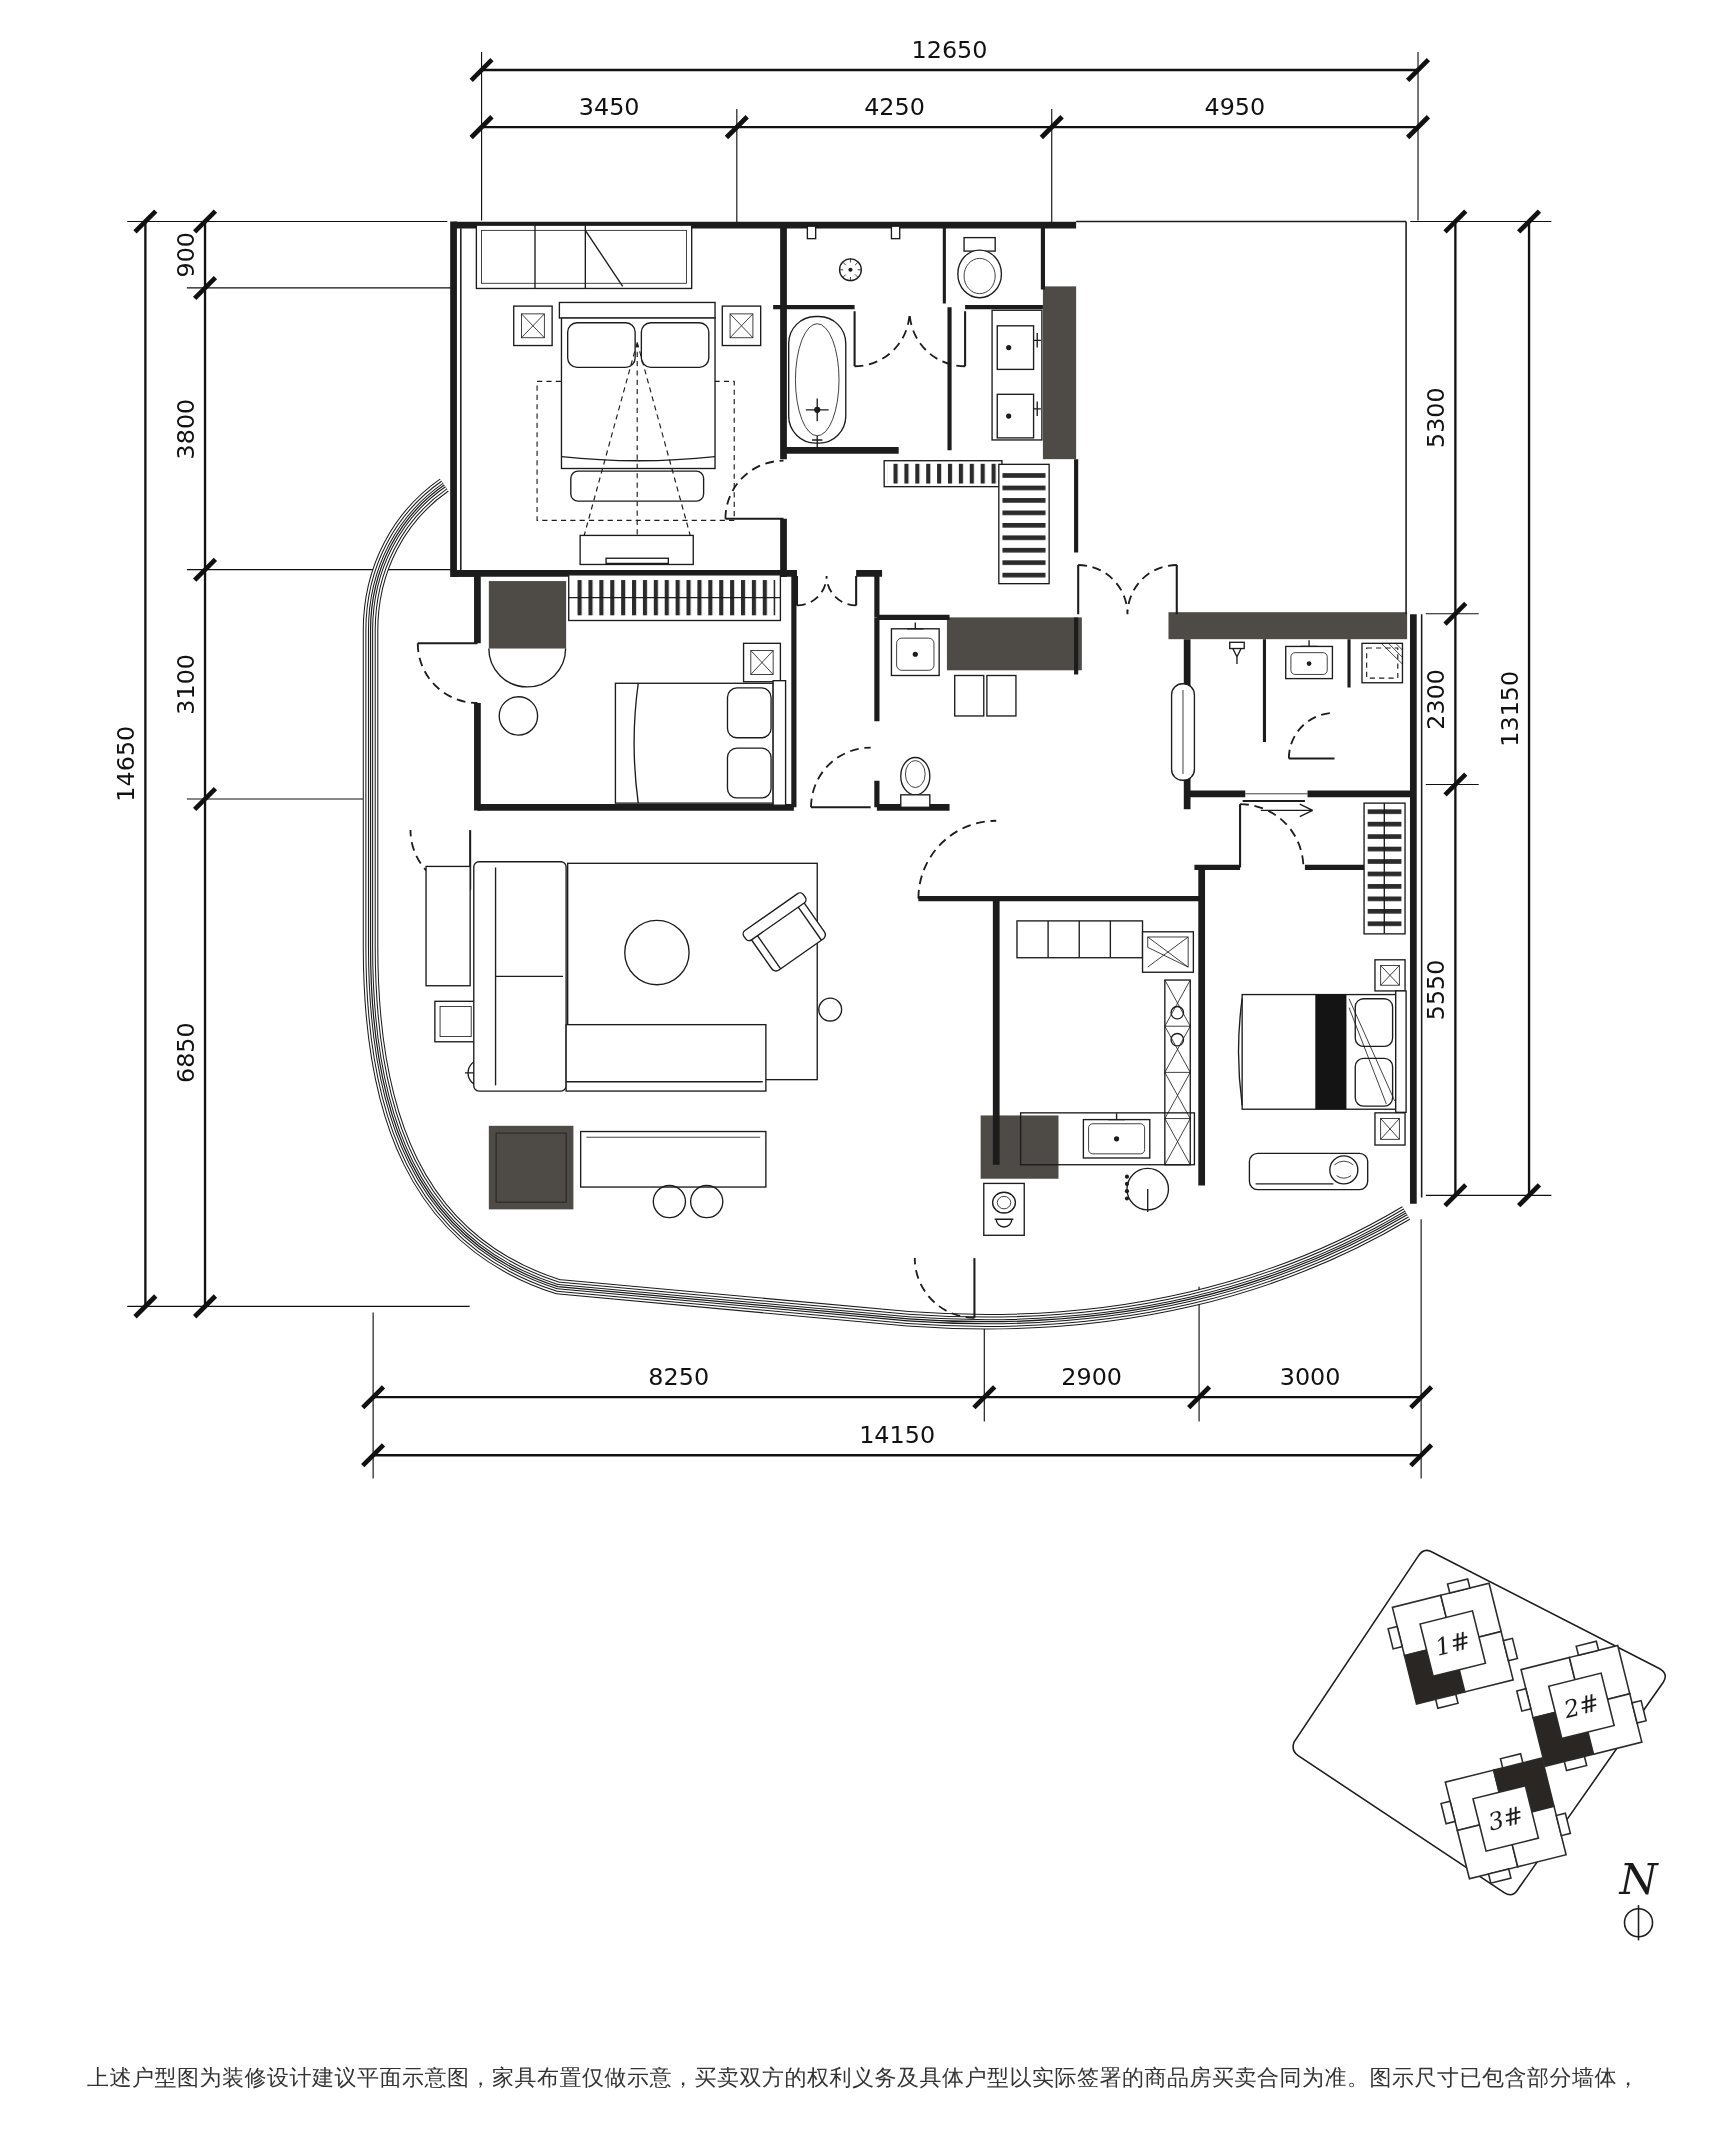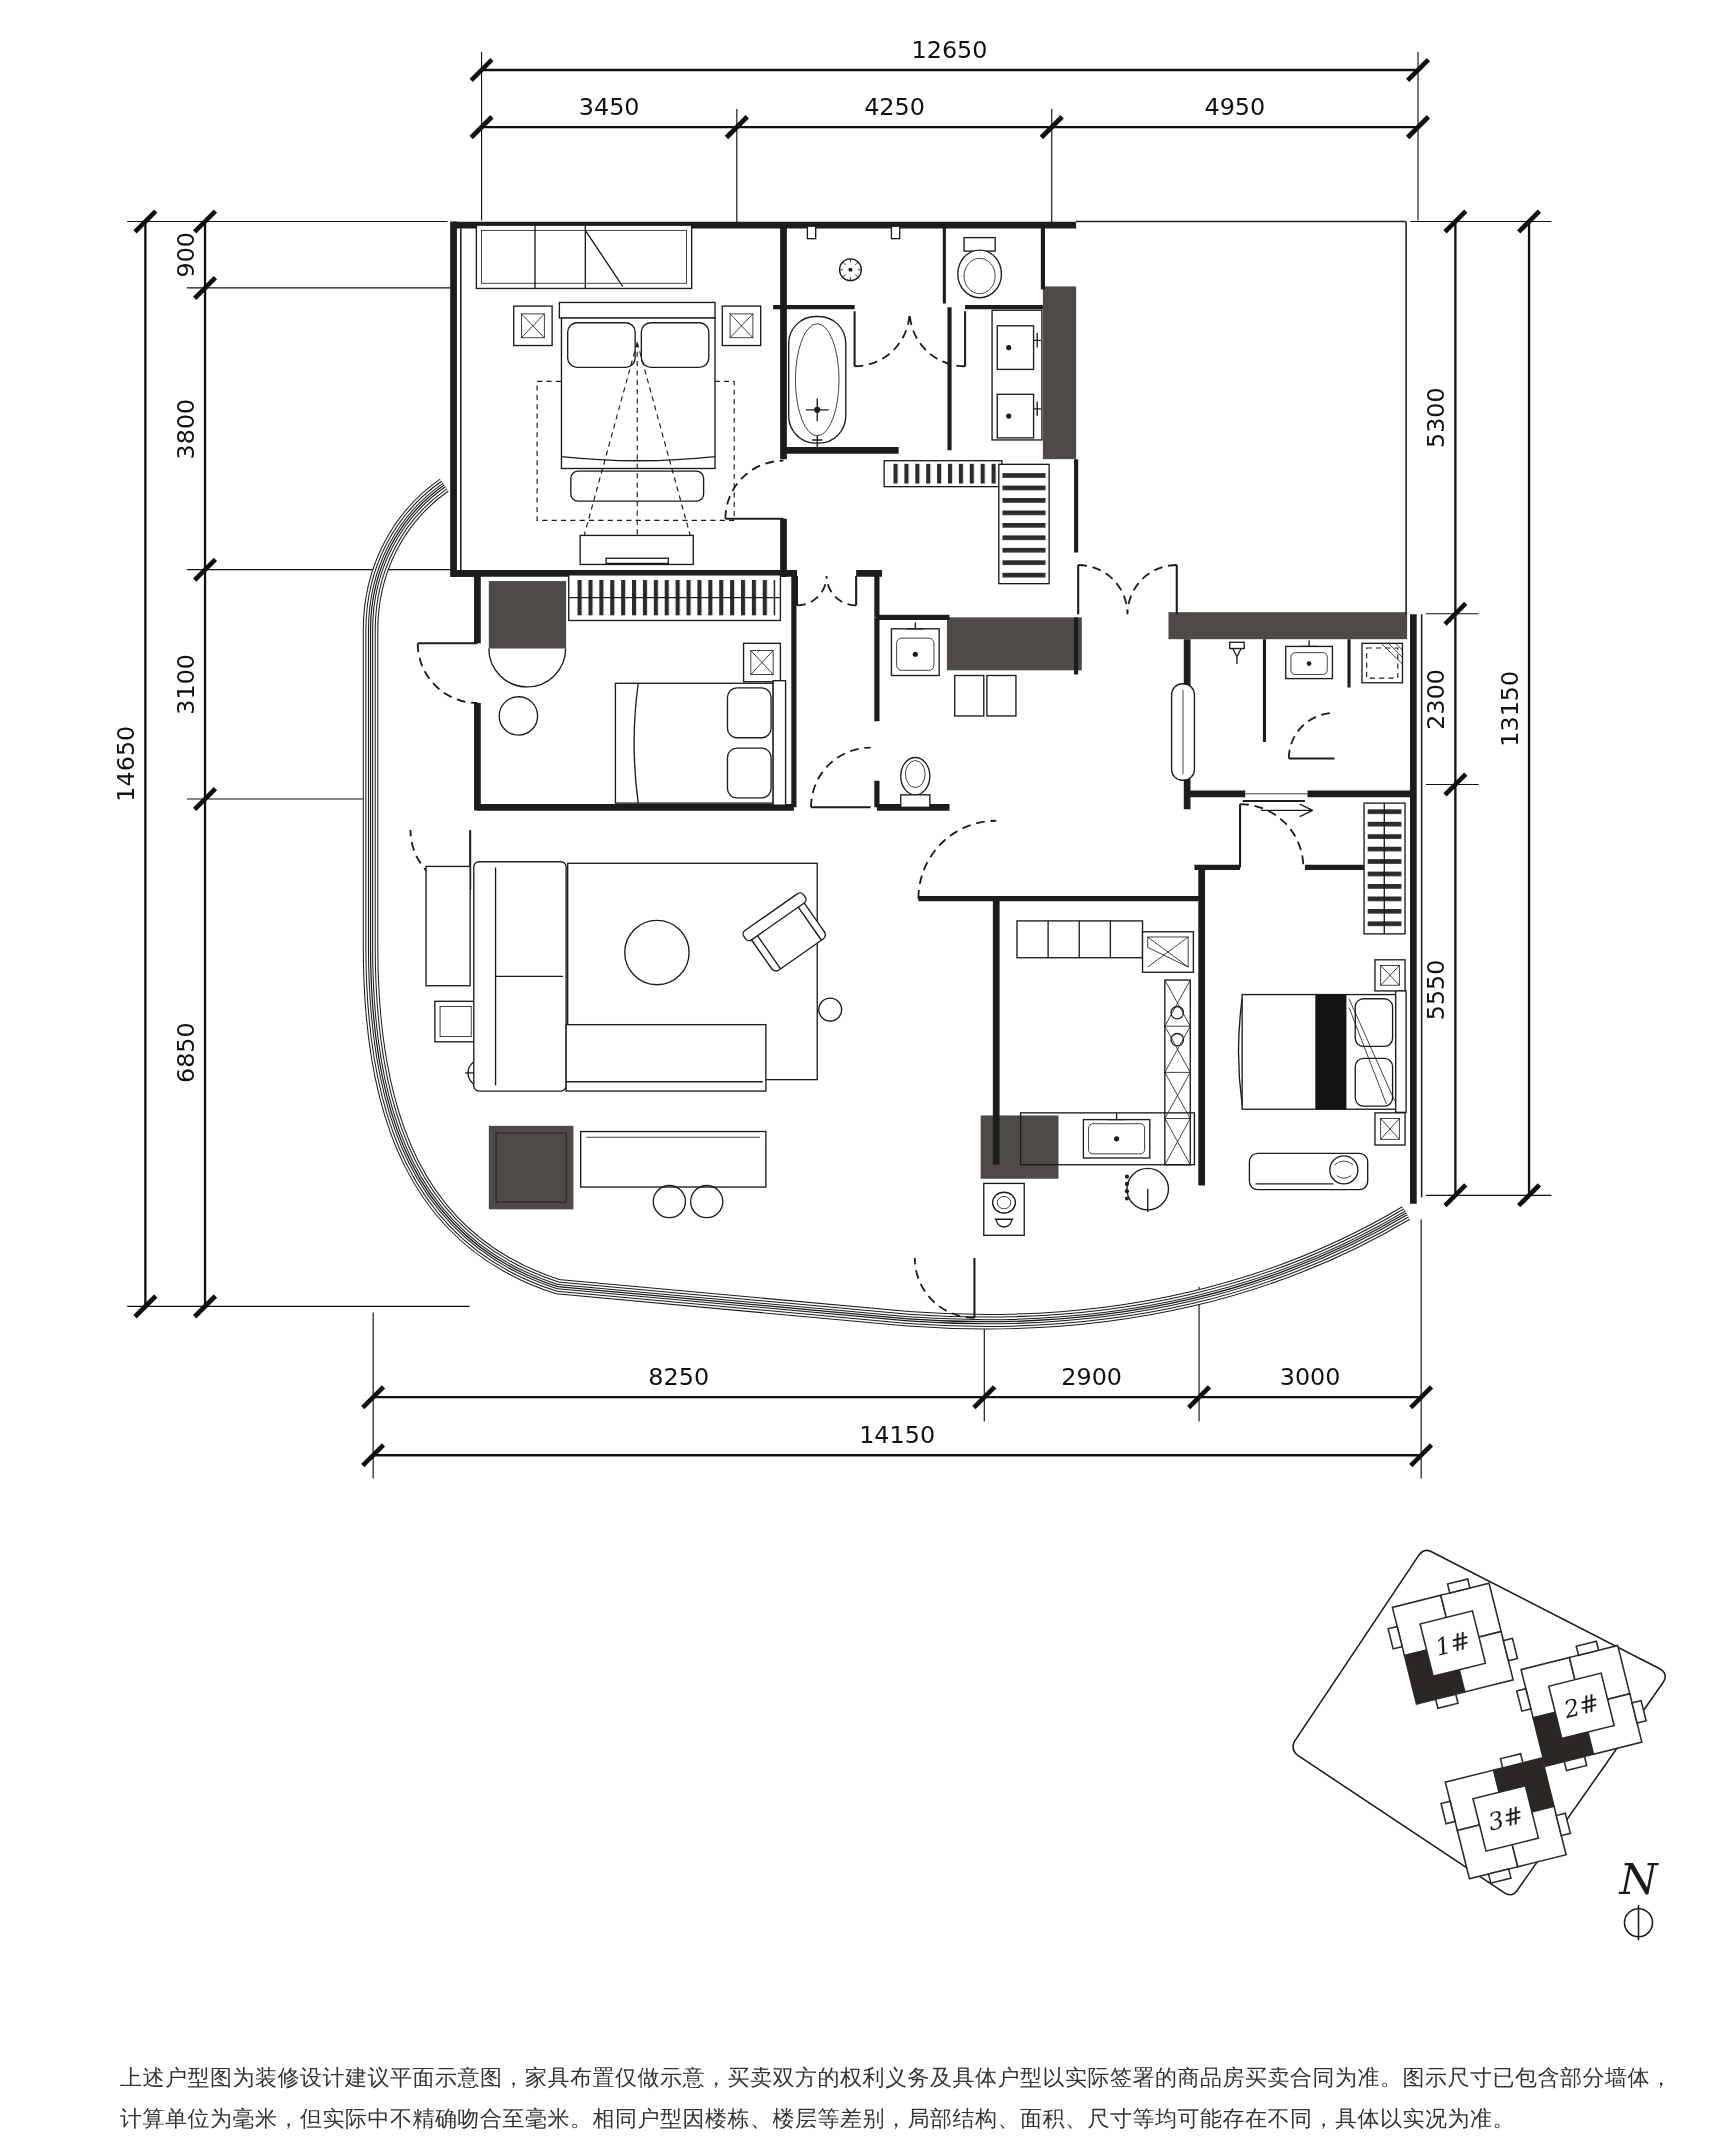--- a/index.html
+++ b/index.html
@@ -27,7 +27,7 @@
   .spb{fill:#2a2623;stroke:#2a2a2a;stroke-width:3}
   .spl{font:italic 46px "DejaVu Serif",serif;fill:#1a1a1a;text-anchor:middle}
   .north{font:italic 84px "DejaVu Serif",serif;fill:#1a1a1a;text-anchor:middle}
-  #disclaimer{position:absolute;left:87px;top:2057px;width:1561px;font-size:22px;line-height:41px;color:#333;letter-spacing:0.5px;margin-left:33px;}
+  #disclaimer{position:absolute;left:87px;top:2057px;width:1561px;font-size:22px;line-height:41px;color:#333;letter-spacing:0.5px;}
 </style>
 </head>
 <body>

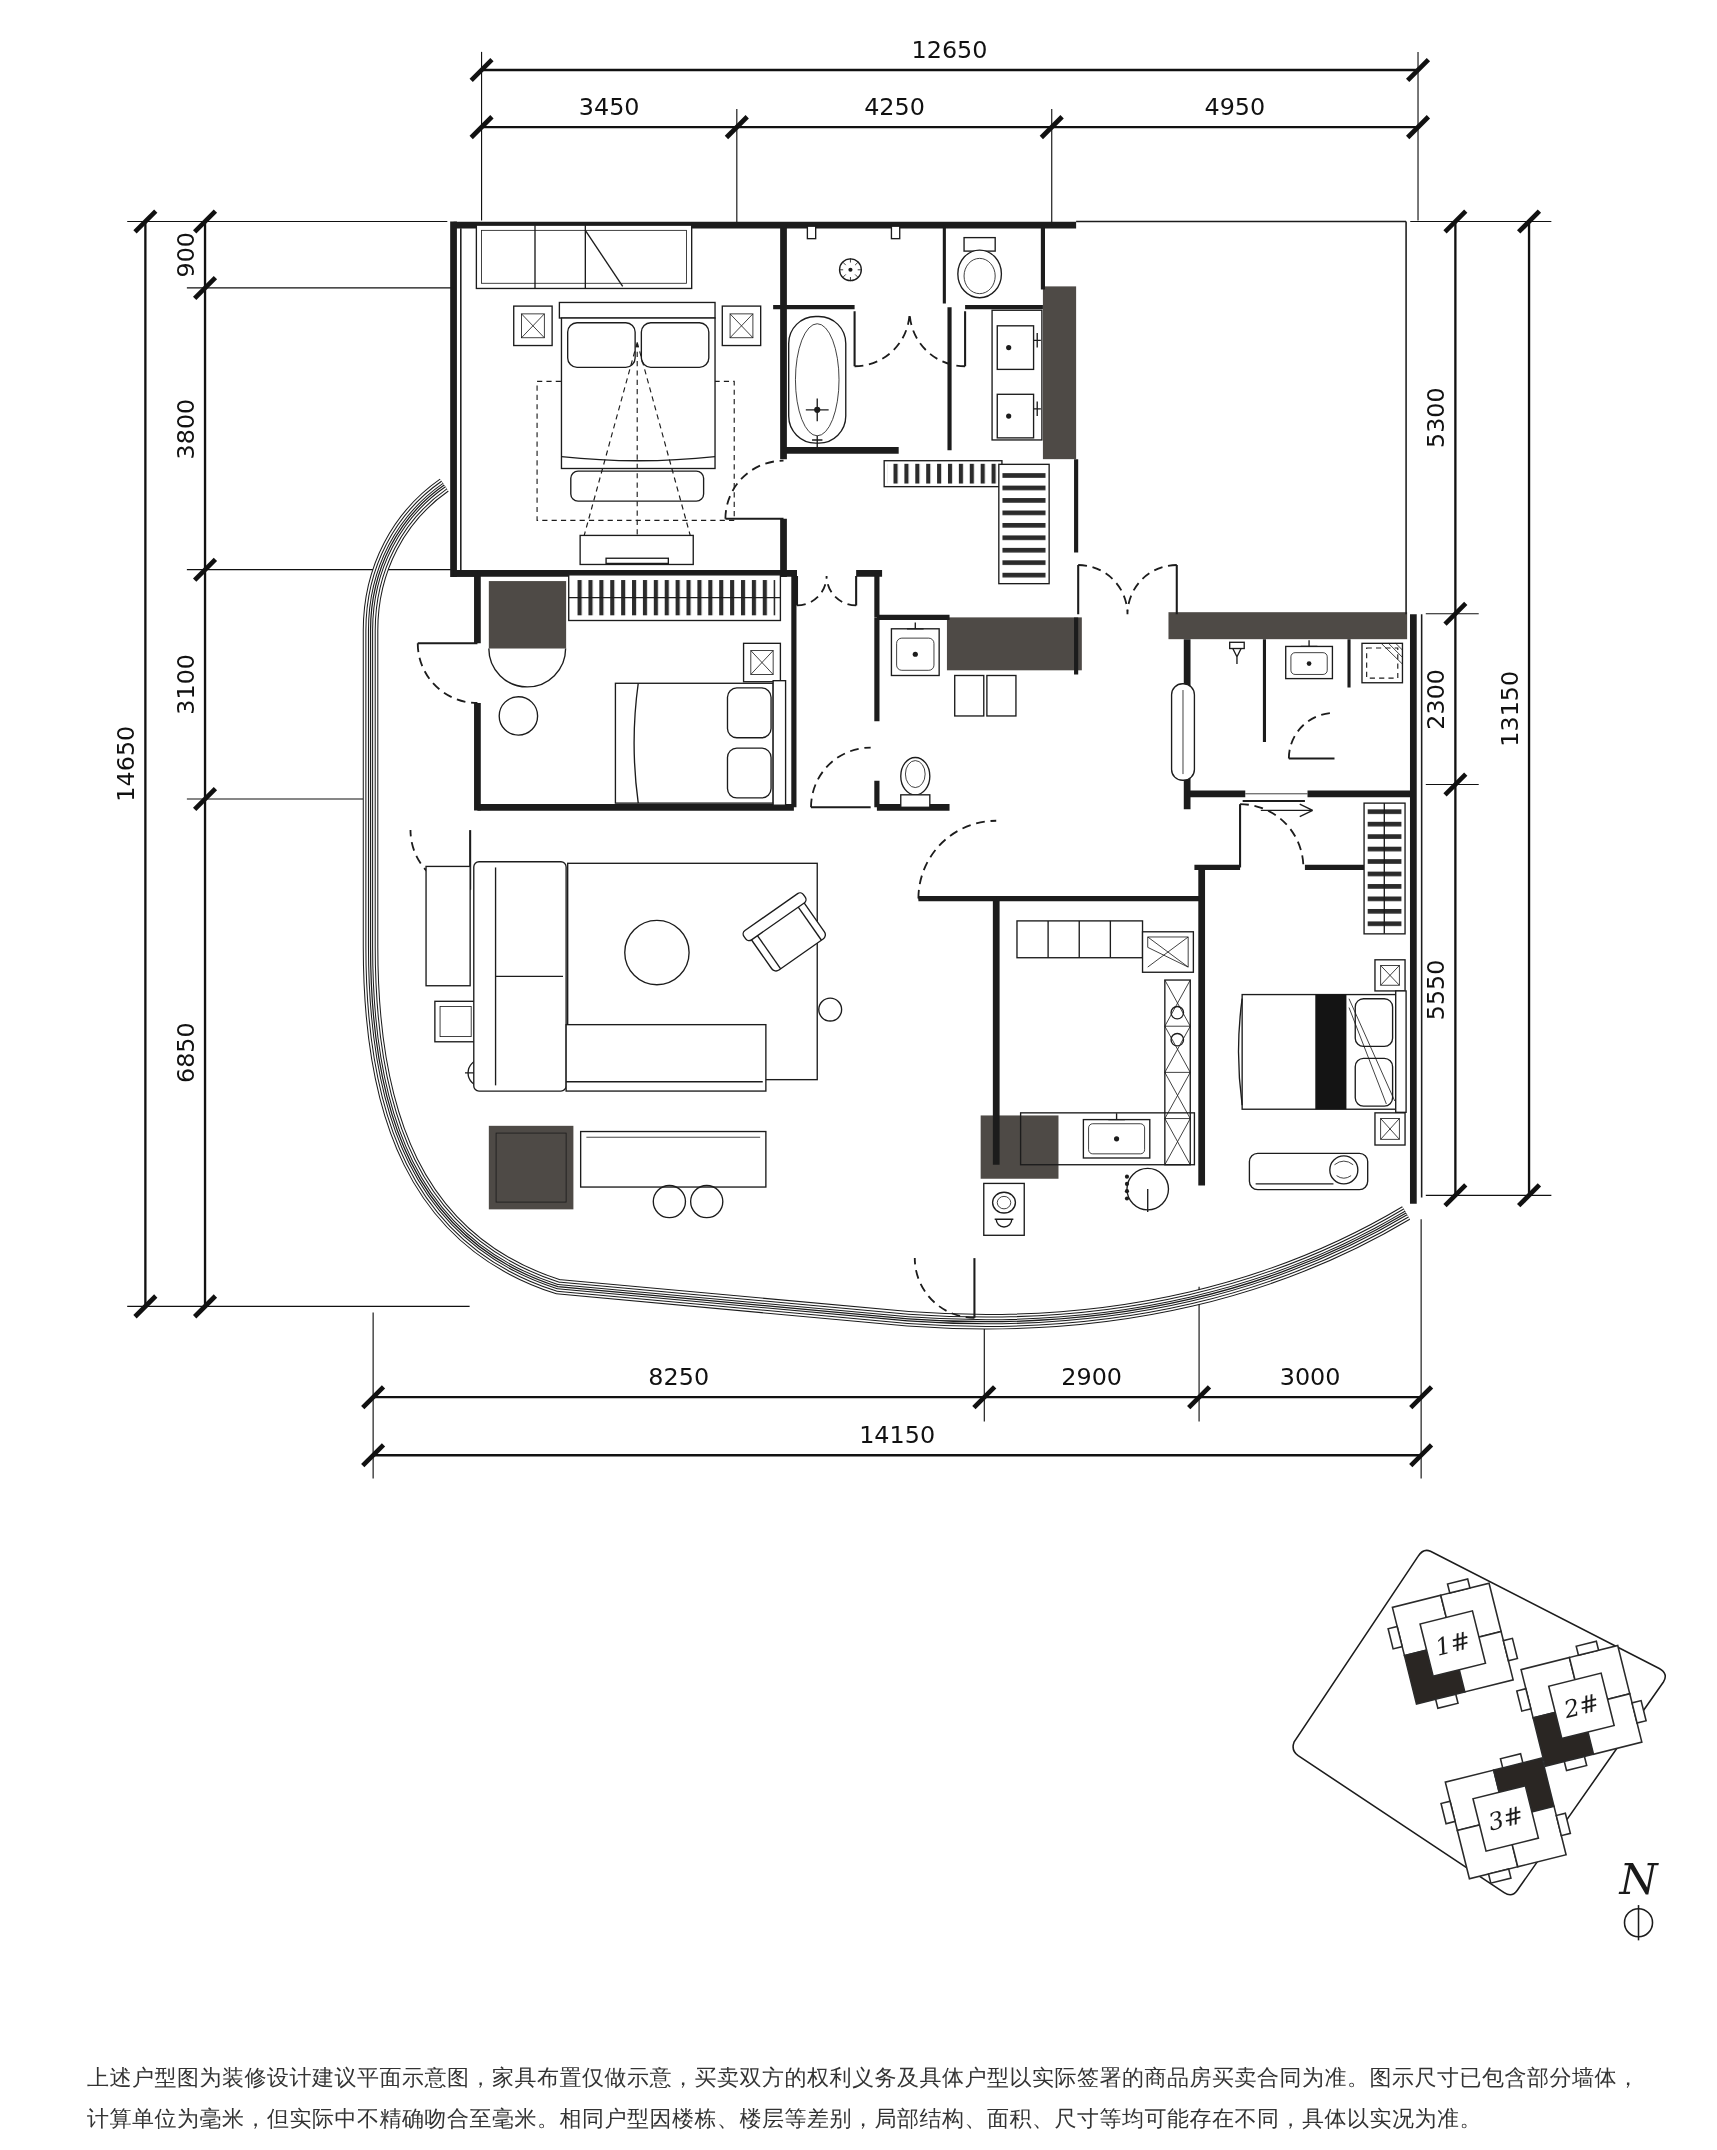--- a/index.html
+++ b/index.html
@@ -458,7 +458,6 @@
 
 <div id="disclaimer">
   <div>上述户型图为装修设计建议平面示意图，家具布置仅做示意，买卖双方的权利义务及具体户型以实际签署的商品房买卖合同为准。图示尺寸已包含部分墙体，</div>
-  <div>计算单位为毫米，但实际中不精确吻合至毫米。相同户型因楼栋、楼层等差别，局部结构、面积、尺寸等均可能存在不同，具体以实况为准。</div>
 </div>
 
 

